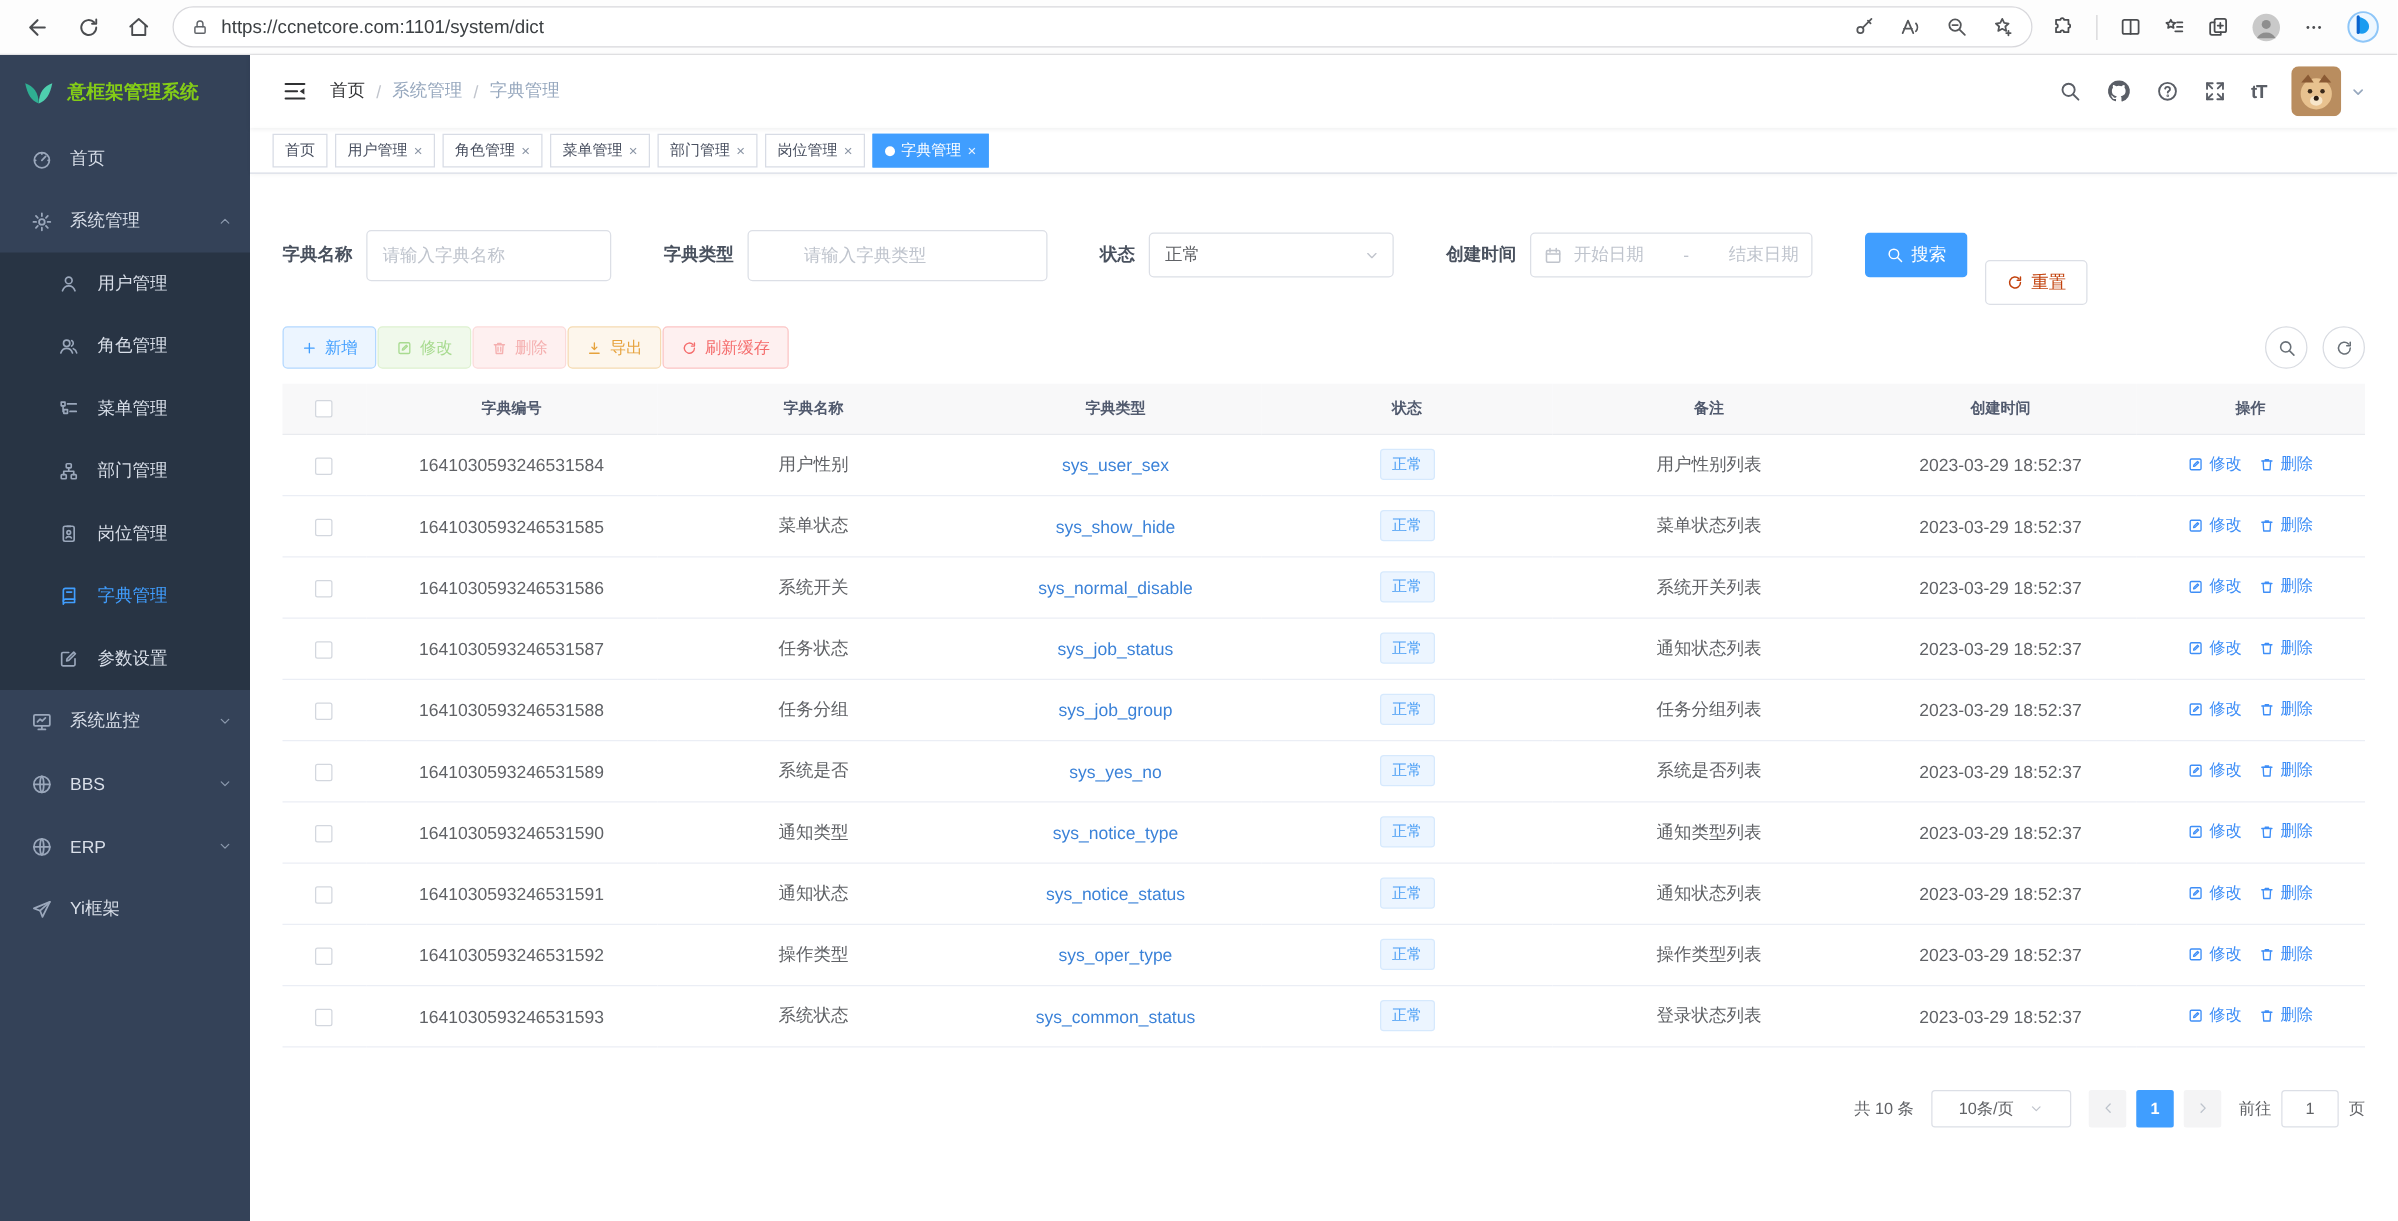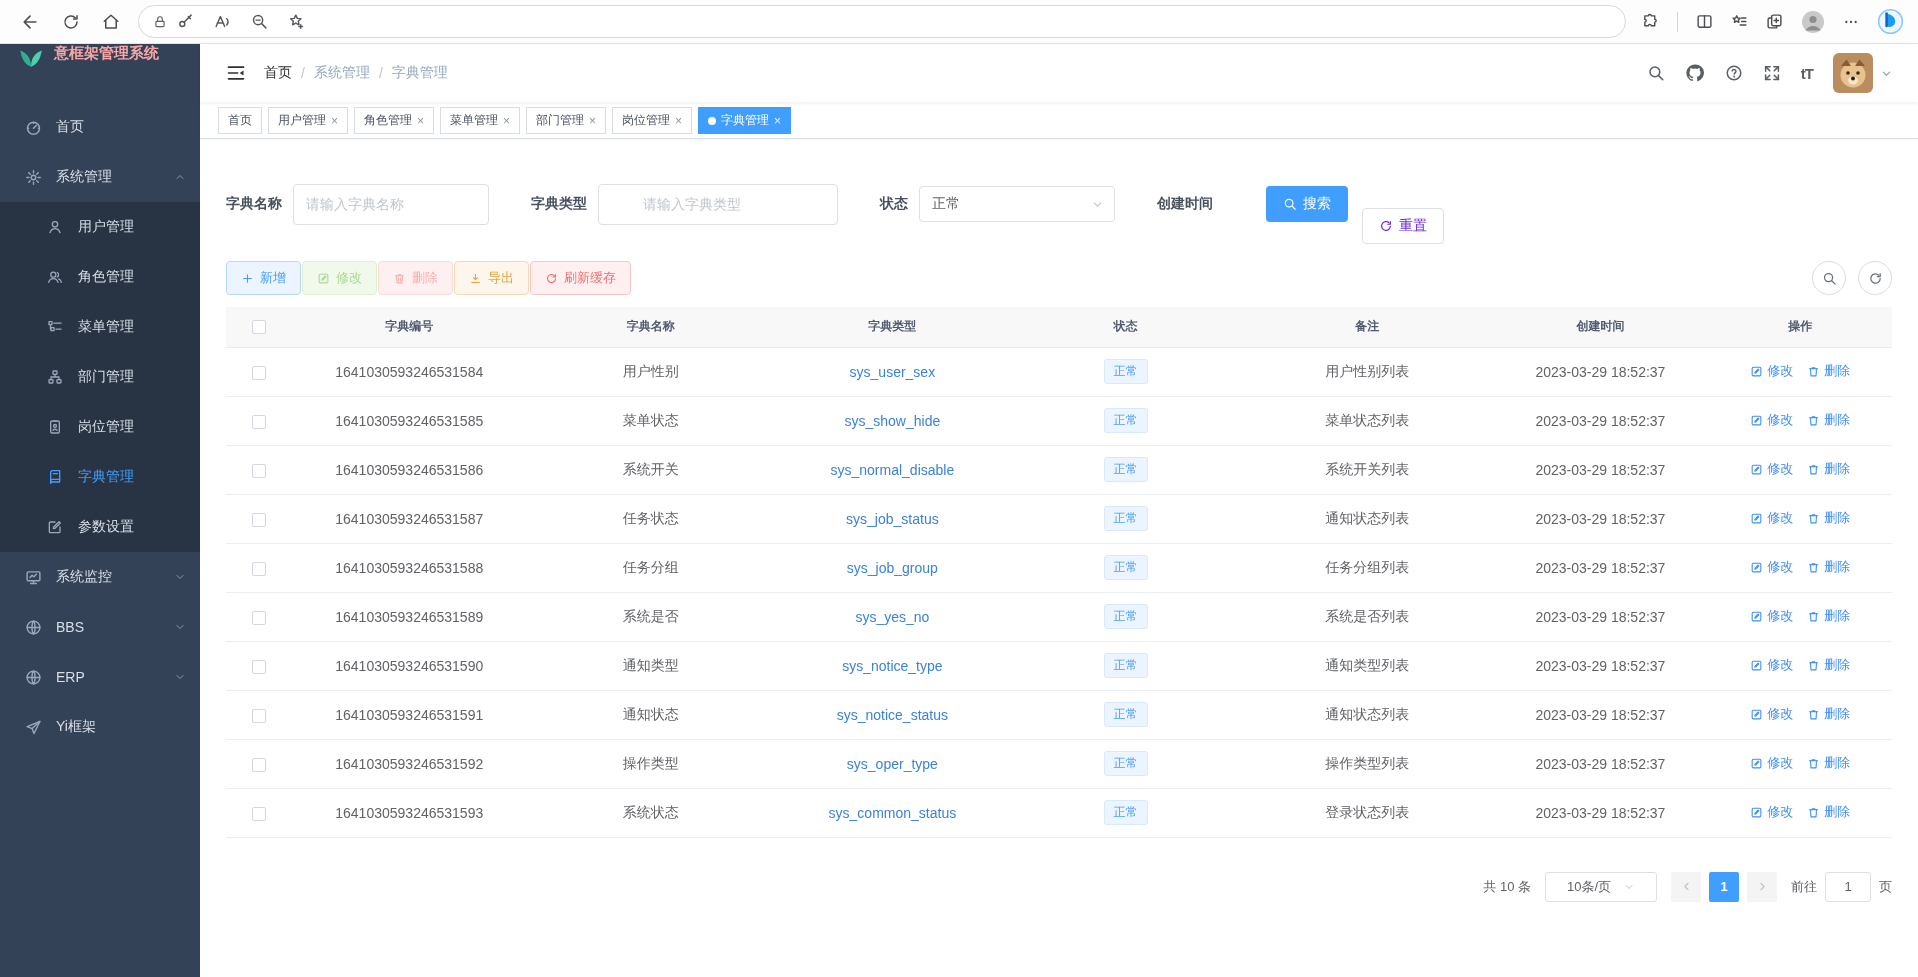--- a/index.html
+++ b/index.html
@@ -144,6 +144,7 @@
           <path d="M8 11V7a4 4 0 0 1 8 0v4"></path>
         </svg>
       </span>
+    <span class="url-text">https://ccnetcore.com:1101/system/dict</span>
     <span class="pill-icons">
       <span style="display:flex">
           <svg class="ic" width="17" height="17" viewBox="0 0 24 24">

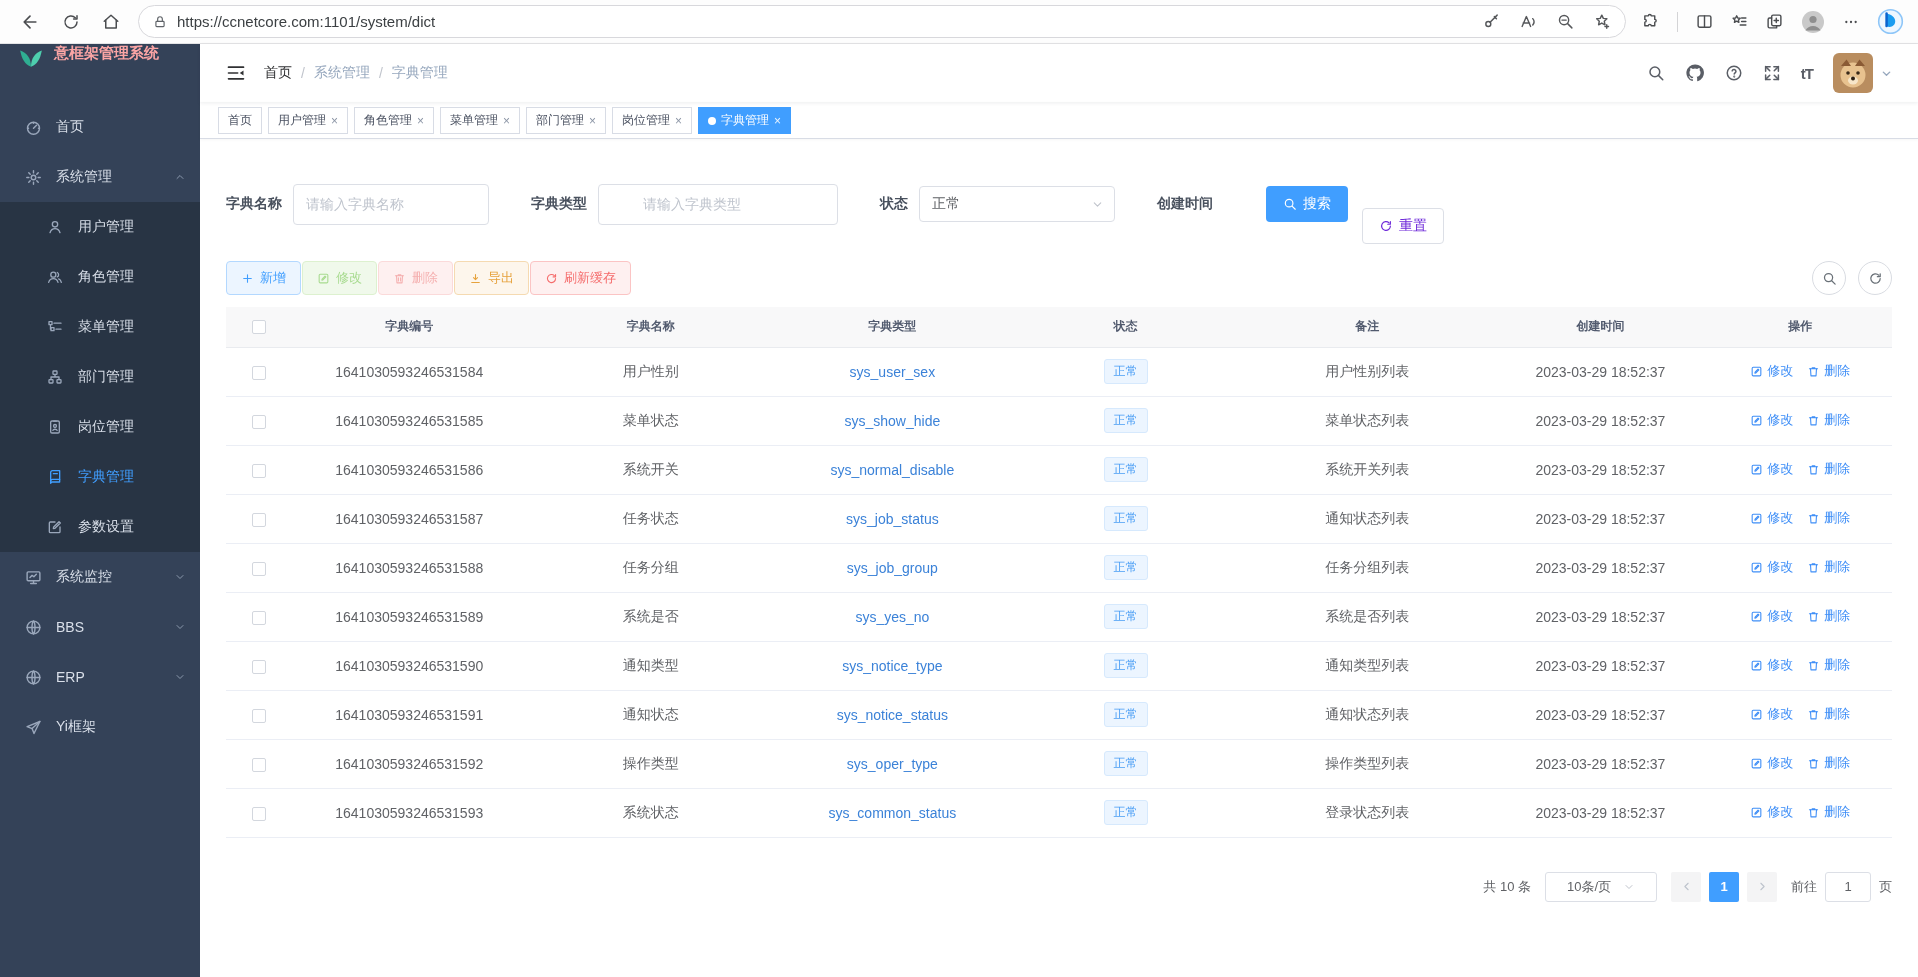--- a/index.html
+++ b/index.html
@@ -22,8 +22,8 @@
   
   .app { display:flex; height:933px; }
   .sidebar { width:200px; background:#344258; color:#cfd6e4; flex:none; }
-  .logo { height:58px; display:flex; align-items:flex-start; gap:10px; padding:0 0 0 18px;
-    color:#fca5a5; font-size:15px; font-weight:bold; }
+  .logo { height:58px; display:flex; align-items:center; gap:10px; padding:0 0 0 18px;
+    color:#84cc16; font-size:15px; font-weight:bold; }
   .m-item { height:50px; display:flex; align-items:center; padding:0 14px 0 24px;
     font-size:14px; color:#d9dfe9; cursor:pointer; }
   .m-item .mi { width:18px; margin-right:14px; color:#9aa7bb; display:flex; justify-content:center; }

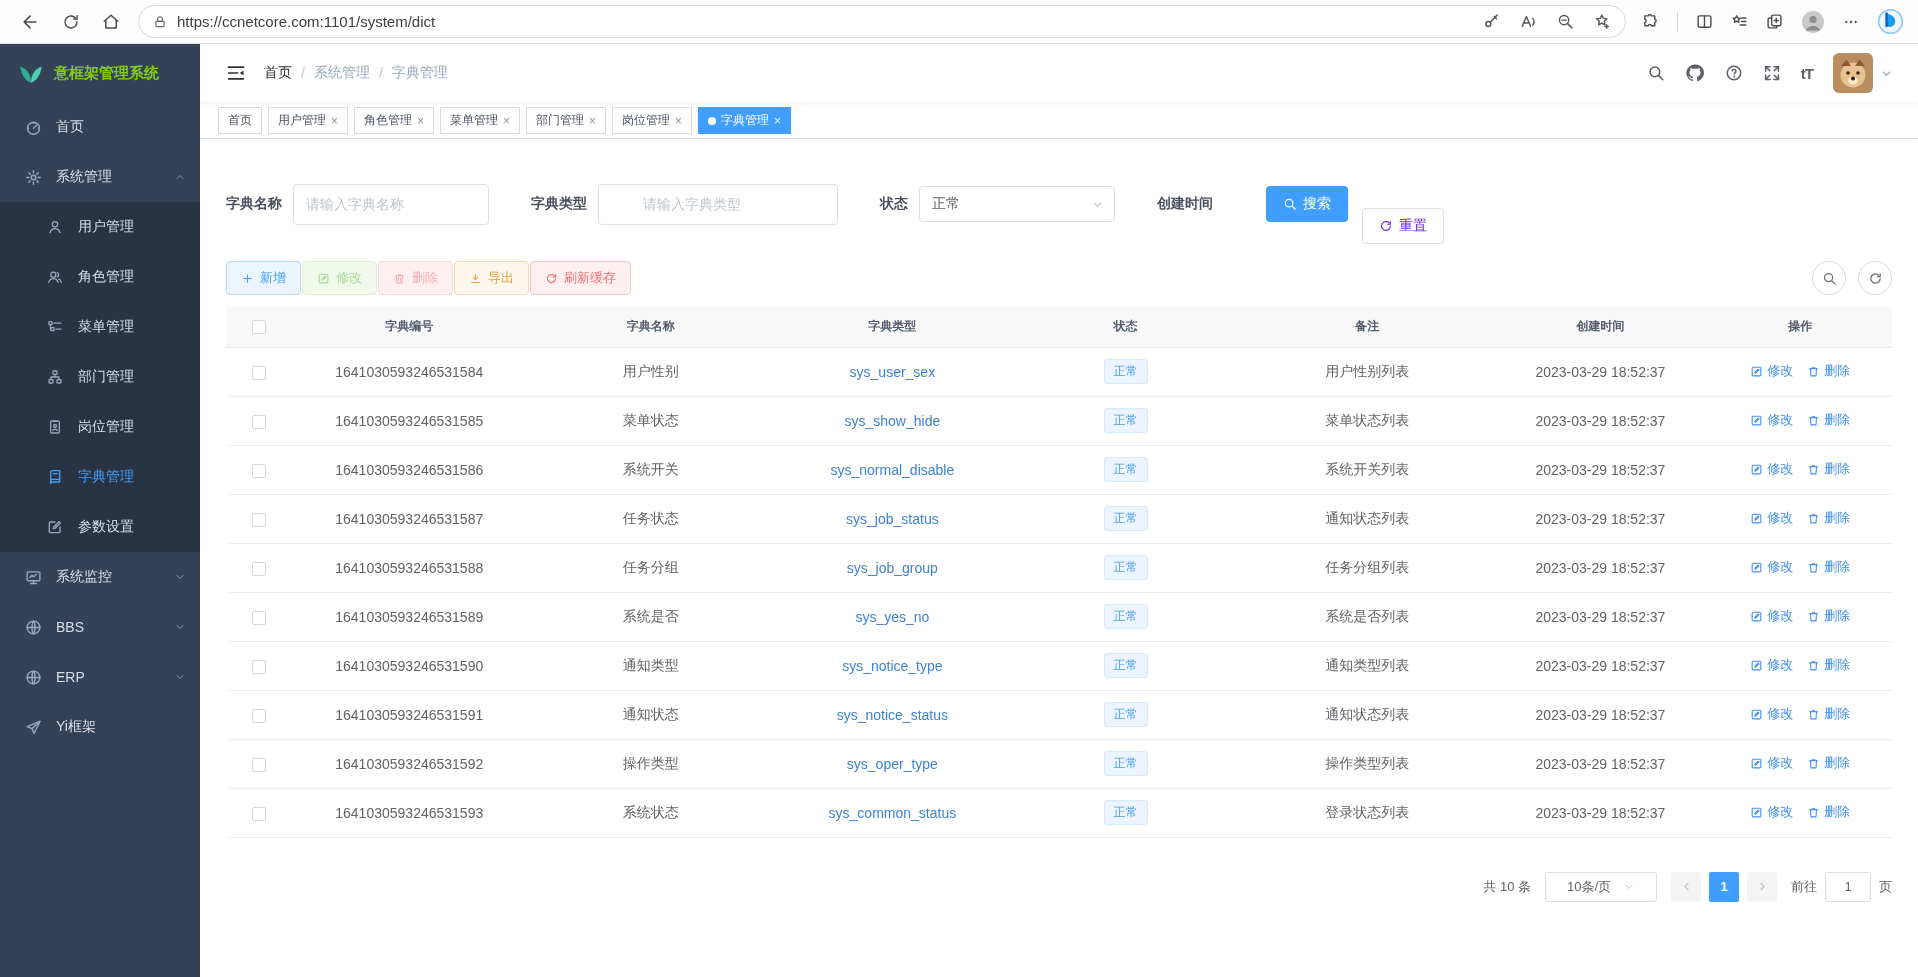--- a/index.html
+++ b/index.html
@@ -502,6 +502,17 @@
       </span>
       <span class="gap"></span>
       <span class="f-label">创建时间</span>
+      <span class="f-date">
+        <span style="display:flex;color:#c0c4cc">
+            <svg class="ic" width="15" height="15" viewBox="0 0 24 24">
+              <rect x="3.5" y="5.5" width="17" height="15" rx="1.5"></rect>
+              <path d="M3.5 10h17M8 3v4.5M16 3v4.5"></path>
+            </svg>
+          </span>
+        <span>开始日期</span>
+        <span style="flex:1;text-align:center">-</span>
+        <span>结束日期</span>
+      </span>
       <span class="gap"></span>
       <button class="btn btn-primary">
         <span style="display:flex">

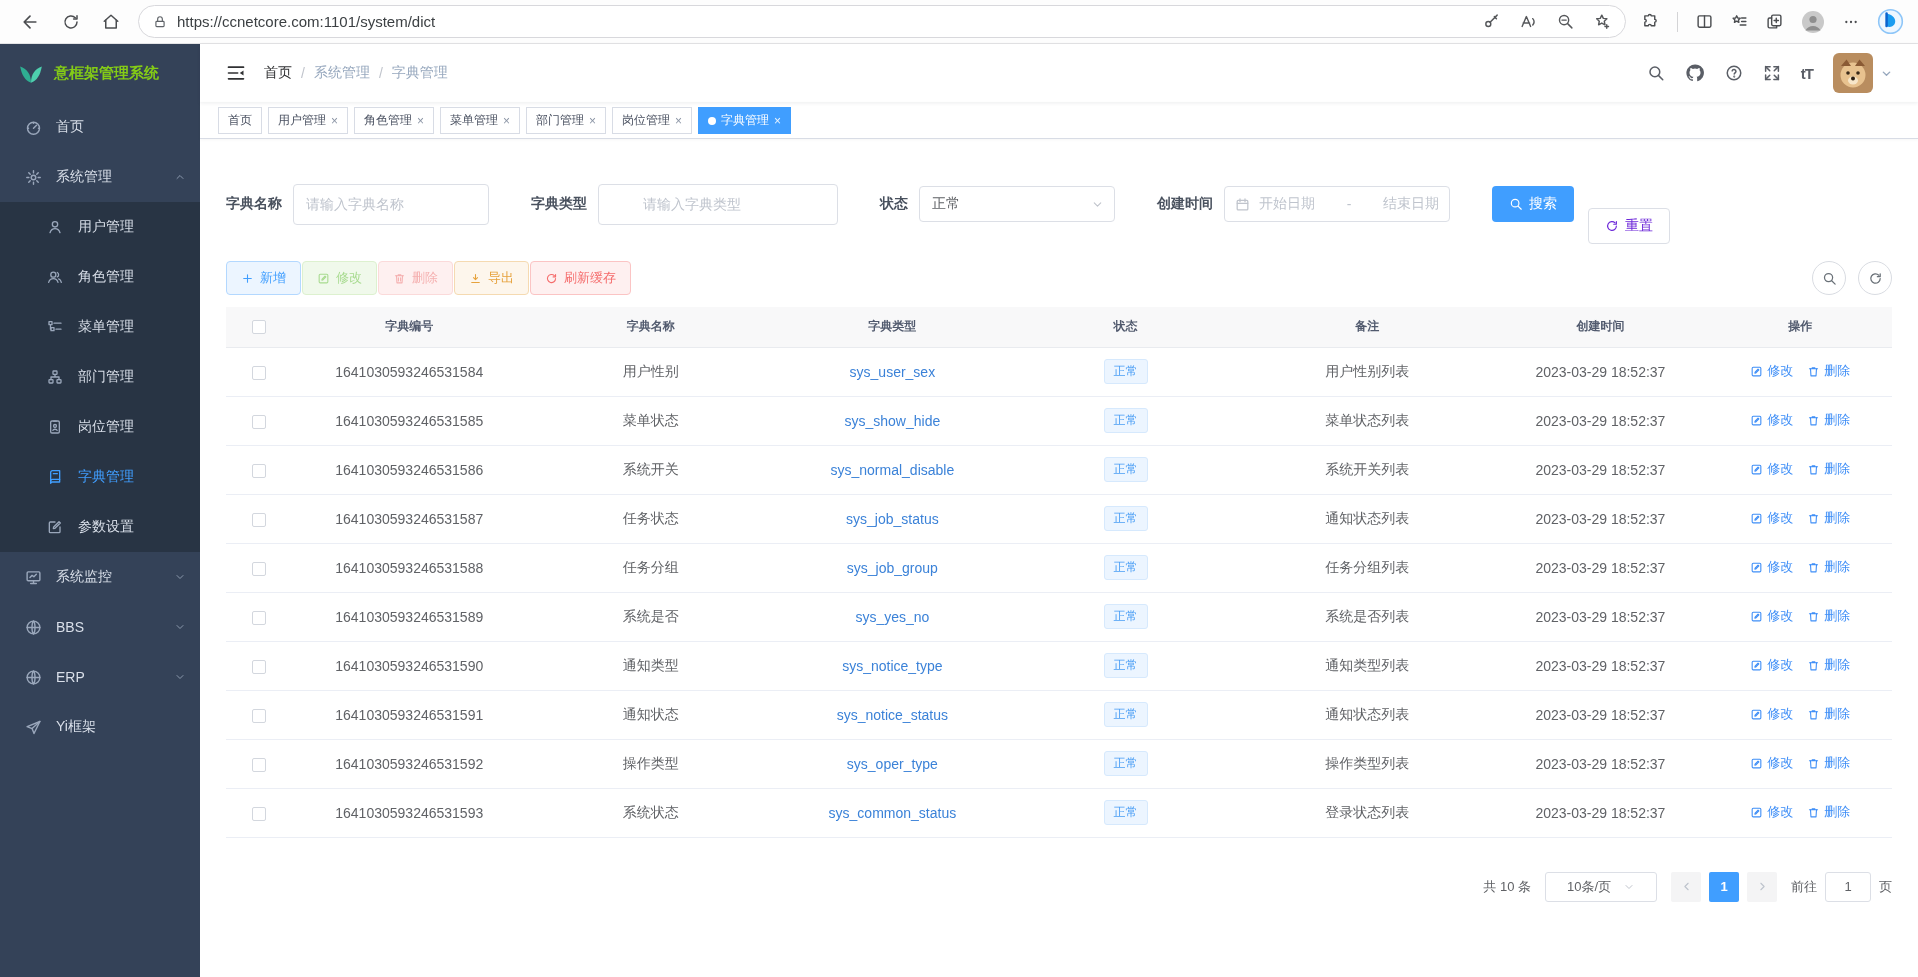--- a/index.html
+++ b/index.html
@@ -72,7 +72,7 @@
   .btn { height:36px; border-radius:4px; display:inline-flex; align-items:center; gap:6px;
     padding:0 16px; font-size:14px; cursor:pointer; border:1px solid transparent; font-family:inherit; }
   .btn-primary { background:#409eff; color:#fff; }
-  .btn-plainwhite { background:#fff; border-color:#dcdfe6; color:#6d28d9;margin-top:44px; }
+  .btn-plainwhite { background:#fff; border-color:#dcdfe6; color:#c2410c;margin-top:44px; }
 
   
   .toolbar { display:flex; align-items:center; gap:1px; padding:17px 26px 12px; }

